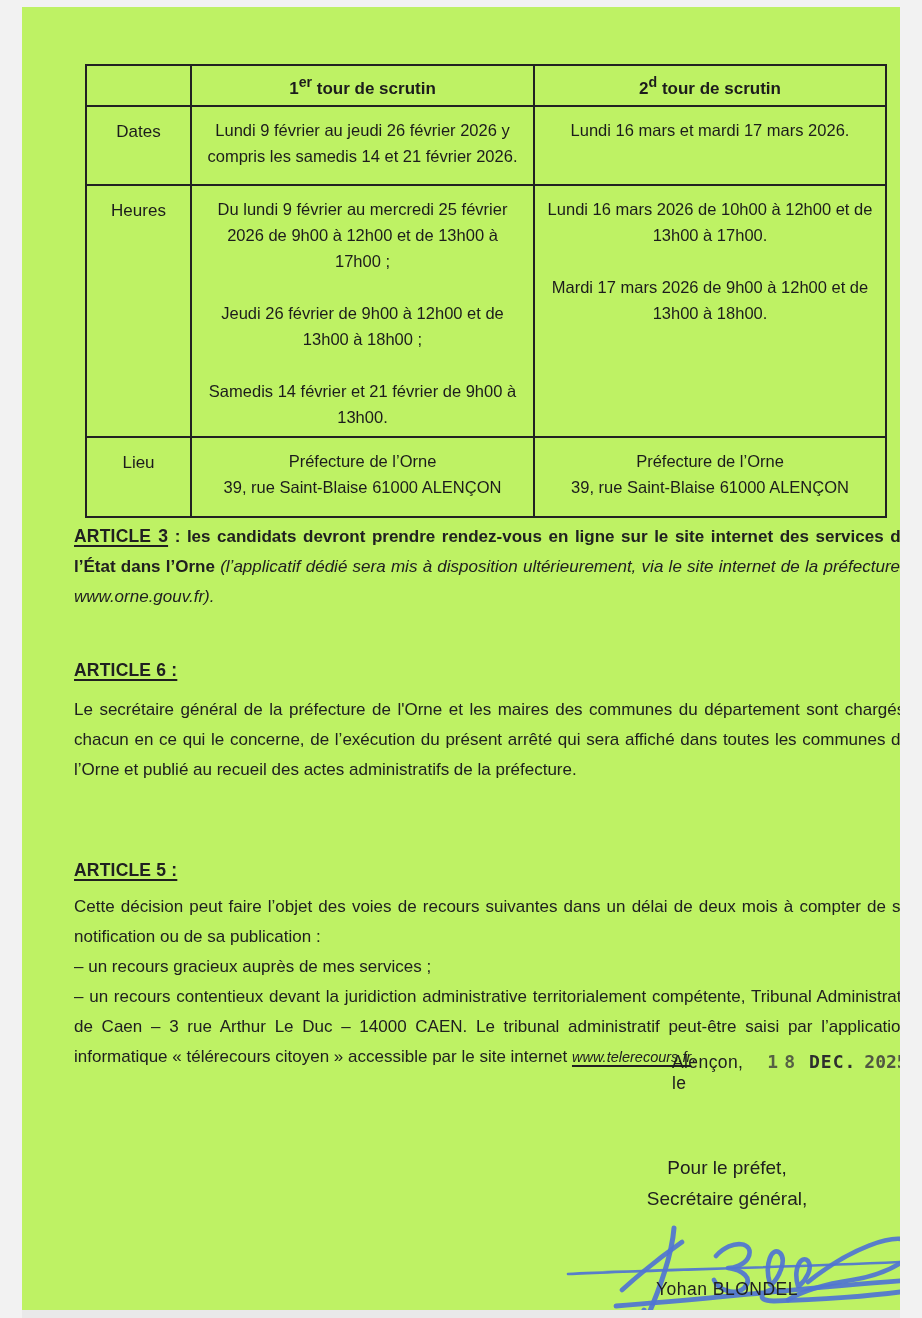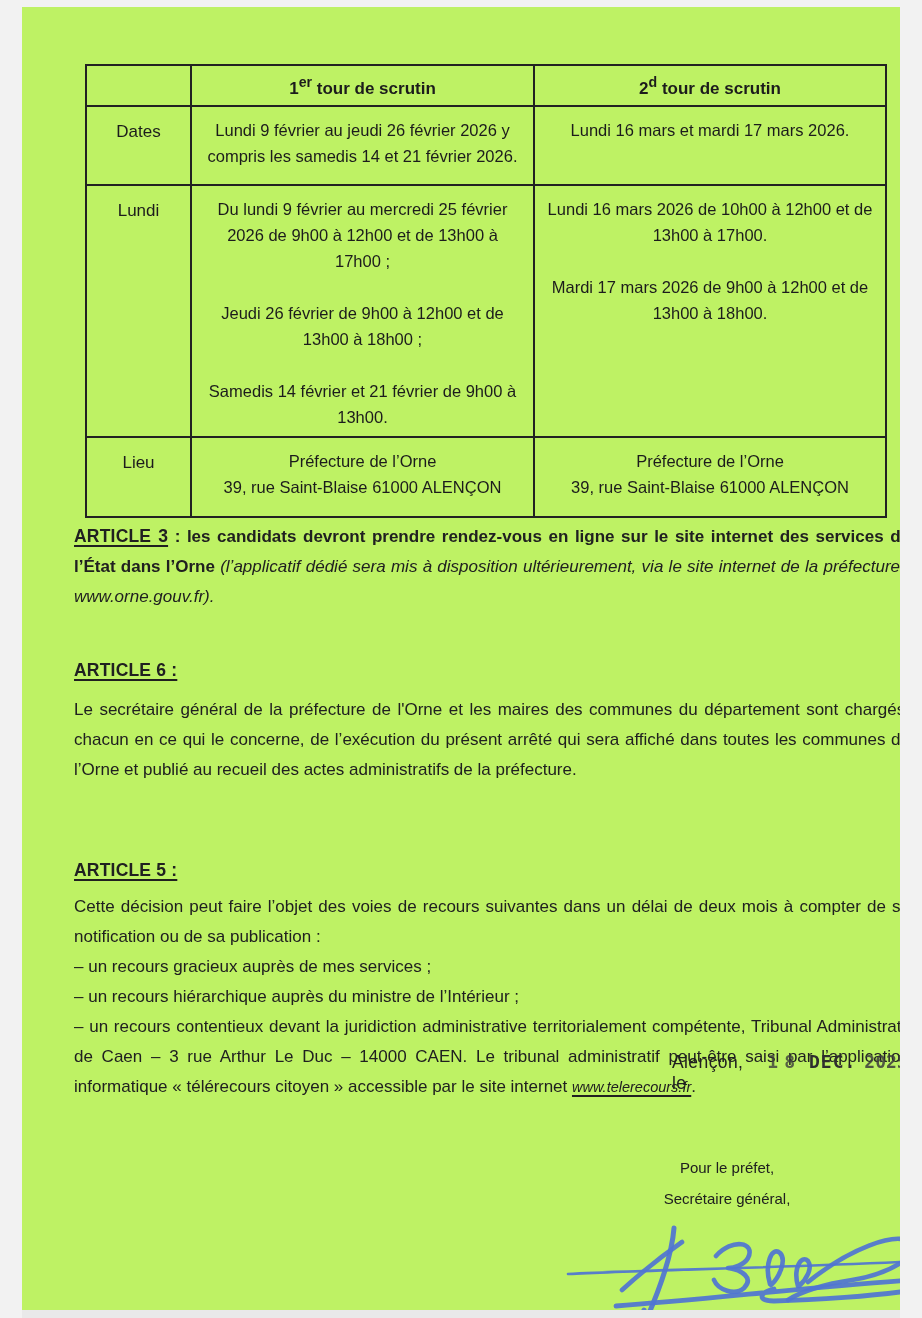--- a/index.html
+++ b/index.html
@@ -96,7 +96,7 @@
       <td class="pad-top">Lundi 16 mars et mardi 17 mars 2026.</td>
     </tr>
     <tr class="h-heures">
-      <td class="row-label">Lundi</td>
+      <td class="row-label">Heures</td>
       <td class="pad-top">
         <p class="cell-p">Du lundi 9 février au mercredi 25 février 2026 de 9h00 à 12h00 et de 13h00 à 17h00 ;</p>
         <p class="cell-p">Jeudi 26 février de 9h00 à 12h00 et de 13h00 à 18h00 ;</p>

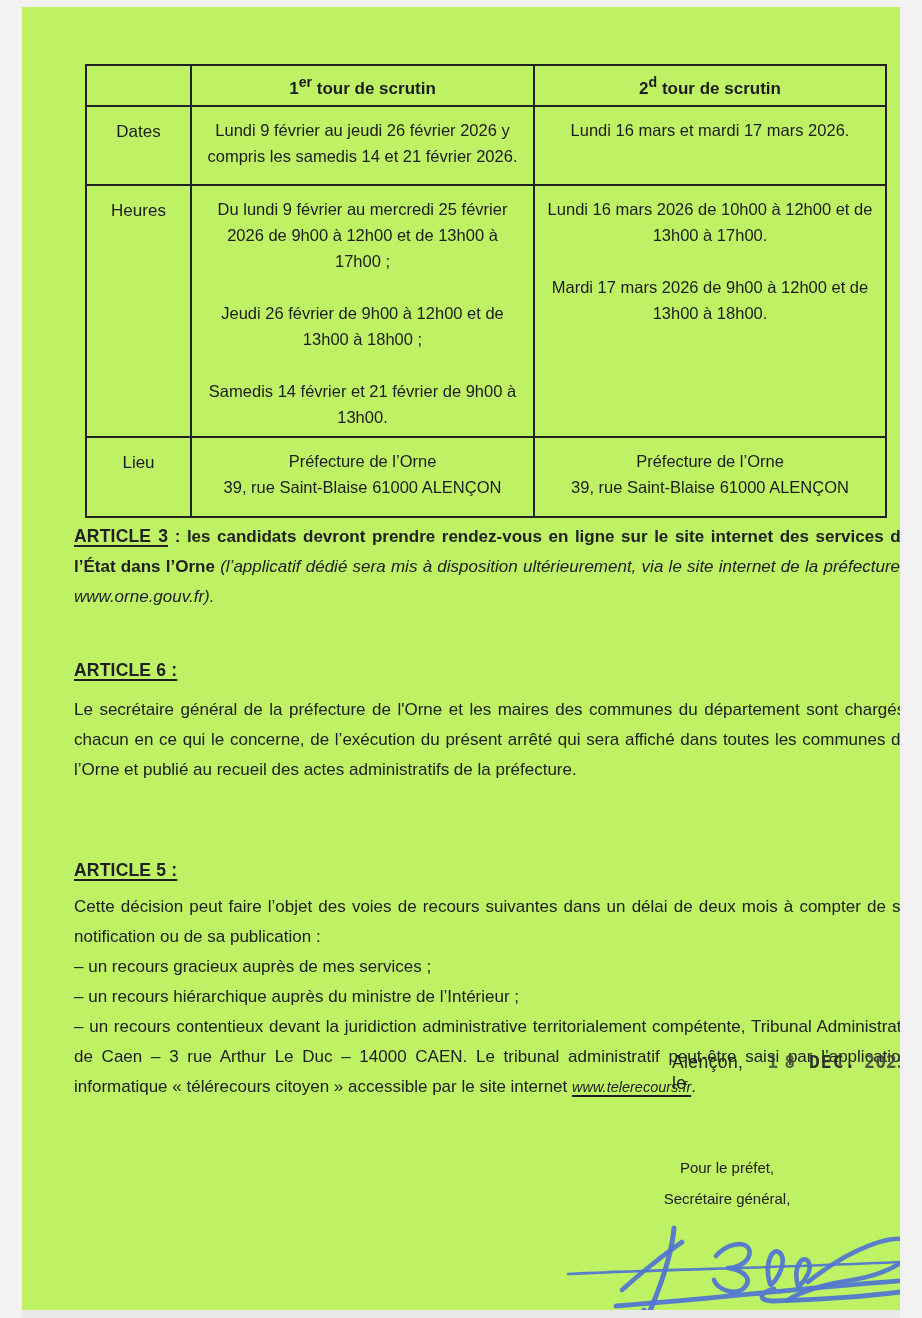--- a/index.html
+++ b/index.html
@@ -130,7 +130,6 @@
   <div class="block j" style="top:885px;">
     <p class="p-space">Cette décision peut faire l’objet des voies de recours suivantes dans un délai de deux mois à compter de sa notification ou de sa publication :</p>
     <p class="p-space">– un recours gracieux auprès de mes services ;</p>
-    <p class="p-space">– un recours hiérarchique auprès du ministre de l’Intérieur ;</p>
     <p class="p-space"><span>– un recours contentieux devant la juridiction administrative territorialement compétente, Tribunal Administratif de Caen – 3 rue Arthur Le Duc – 14000 CAEN. Le tribunal administratif peut-être saisi par l’application informatique « télérecours citoyen » accessible par le site internet </span><span class="u i small-link">www.telerecours.fr</span><span>.</span></p>
   </div>
 

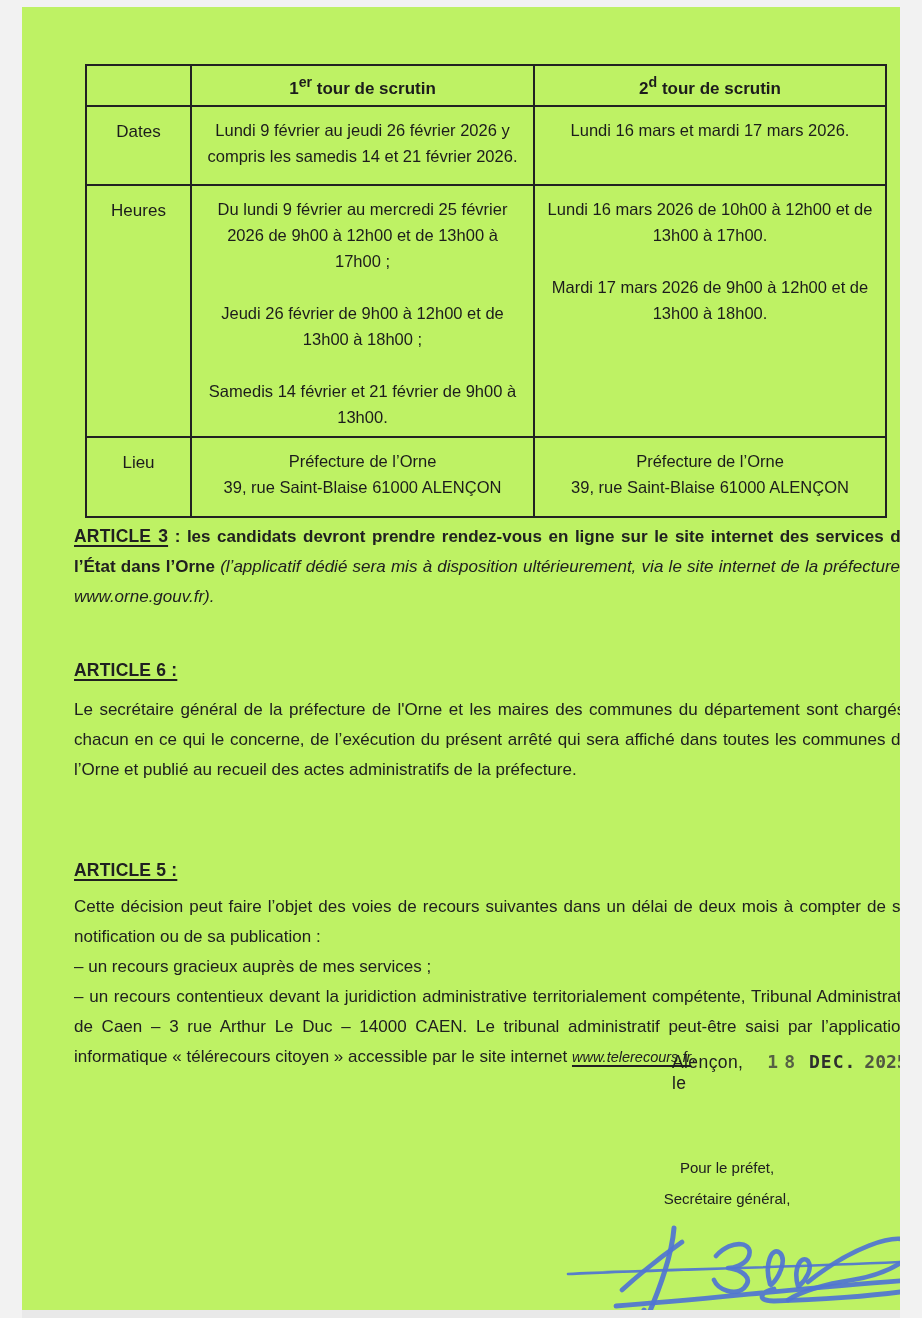--- a/index.html
+++ b/index.html
@@ -64,7 +64,7 @@
 
   
   .sig-titles { position:absolute; left:565px; top:1145px; width:280px; text-align:center;
-                font-size:15px; line-height:31px; }
+                font-size:19px; line-height:31px; }
   .sig-name   { position:absolute; left:565px; top:1272px; width:280px; text-align:center;
                 font-size:17.5px; letter-spacing:0.5px; }
   .sig-ink { position:absolute; left:538px; top:1215px; width:384px; height:103px; pointer-events:none; }

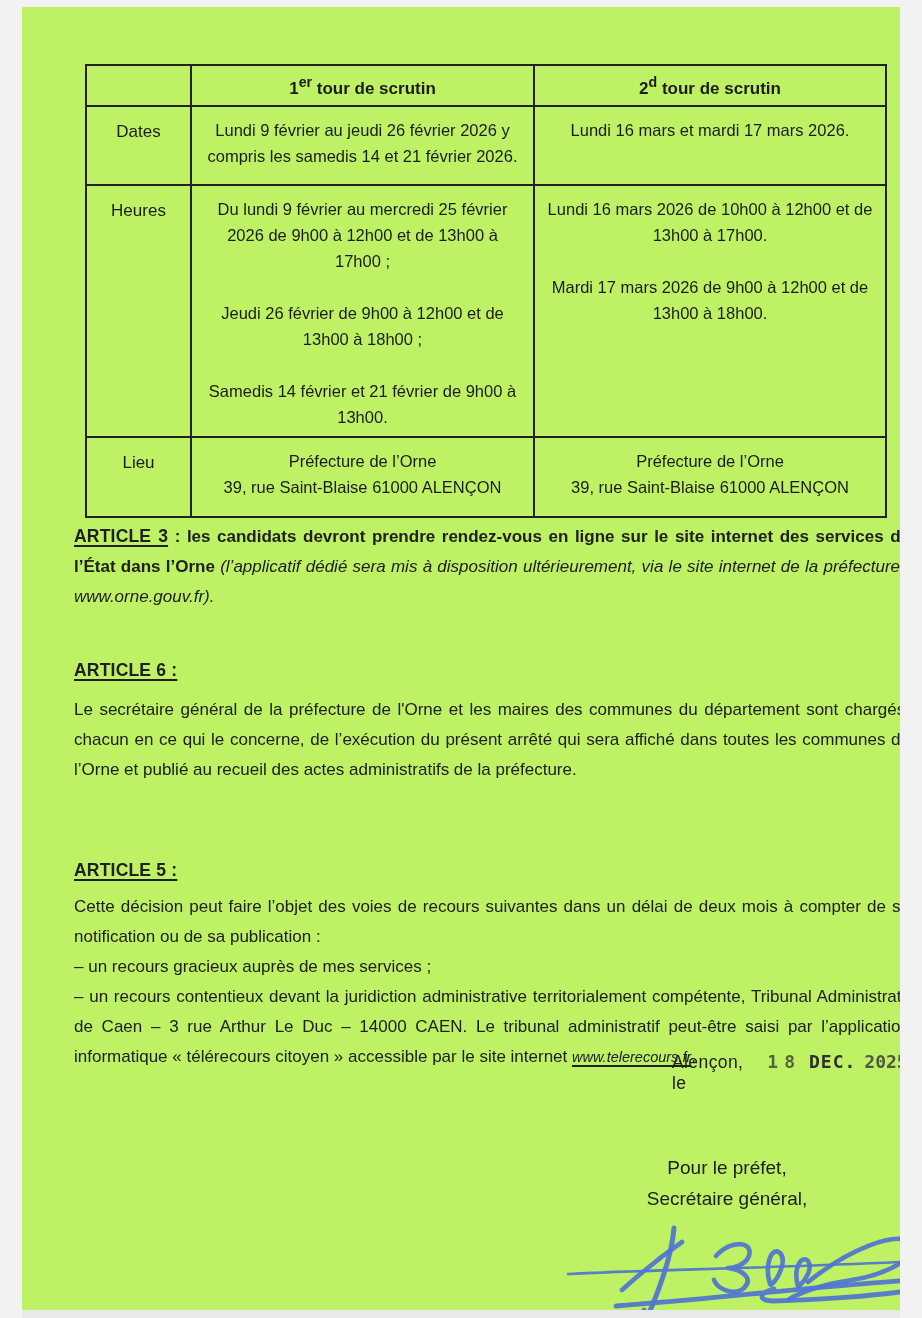--- a/index.html
+++ b/index.html
@@ -154,6 +154,7 @@
     <path stroke-width="4.8" d="M 56 84 C 140 78, 260 64, 352 58 C 374 56, 378 64, 354 68 C 316 74, 254 78, 214 79 C 198 79, 198 71, 214 67" style="stroke: rgb(79, 116, 210);"></path>
   </svg>
 
+  <div class="sig-name">Yohan BLONDEL</div>
 
   <div class="scan-edge"></div>
 </div>

